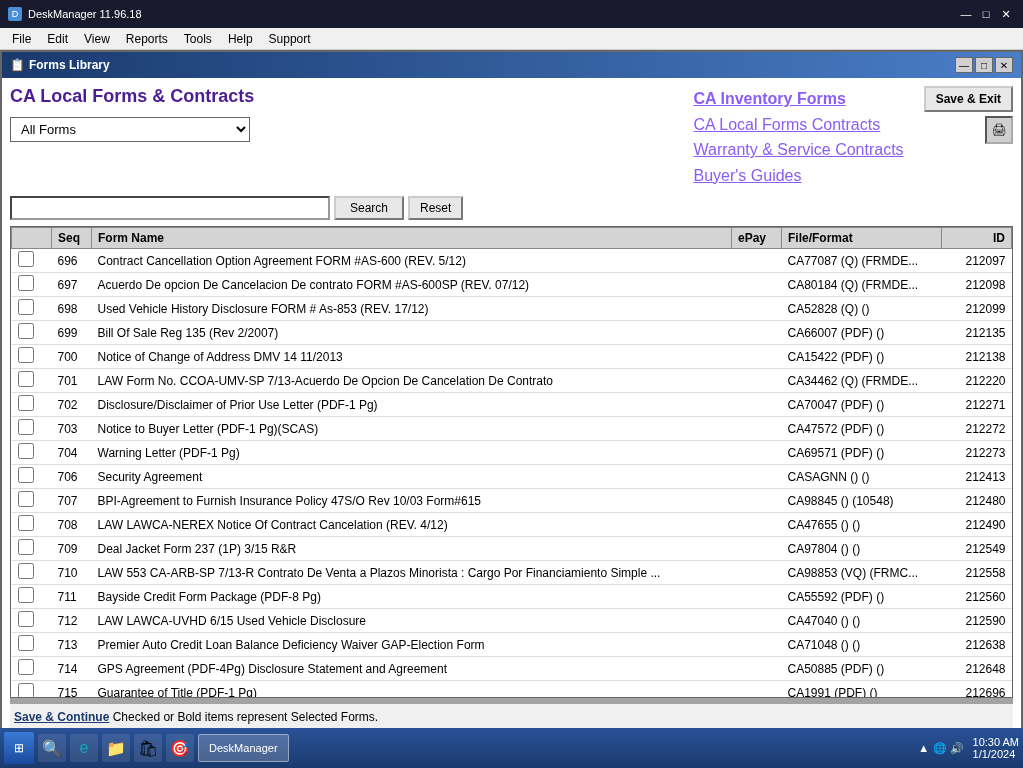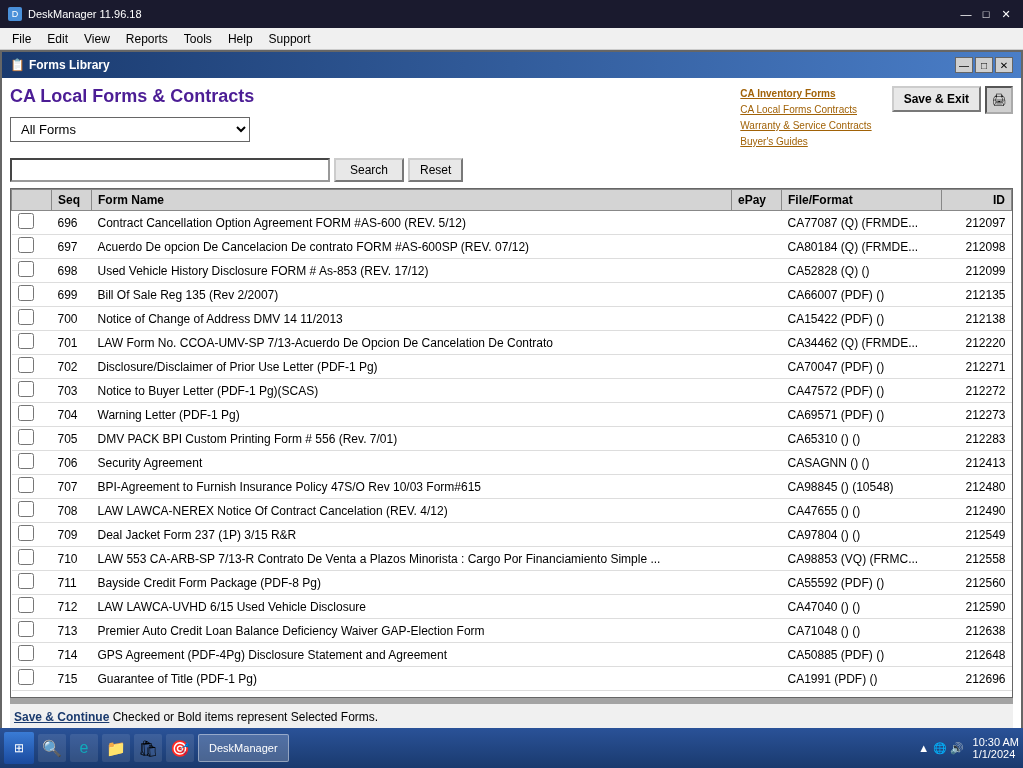--- a/index.html
+++ b/index.html
@@ -31,7 +31,7 @@
     .header-row { display: flex; justify-content: space-between; align-items: flex-start; margin-bottom: 8px; }
     .page-title { color: #4c1d95; font-size: 18px; font-weight: bold; }
     .links-area { display: flex; flex-direction: column; align-items: flex-start; margin-right: 8px; }
-    .link-item { color: #a16207; font-size: 10px; cursor: pointer; text-decoration: underline; line-height: 1.6; }
+    .link-item { color: #8b5cf6; font-size: 16px; cursor: pointer; text-decoration: underline; line-height: 1.6; }
     .link-item.active { font-weight: bold; }
     .save-exit-btn { background: #e8e8e8; border: 2px outset #ccc; padding: 4px 10px; cursor: pointer; font-size: 12px; font-weight: bold; white-space: nowrap; align-self: flex-start; }
     .filter-select { padding: 3px 6px; border: 1px solid #666; font-size: 13px; width: 240px; background: white; }

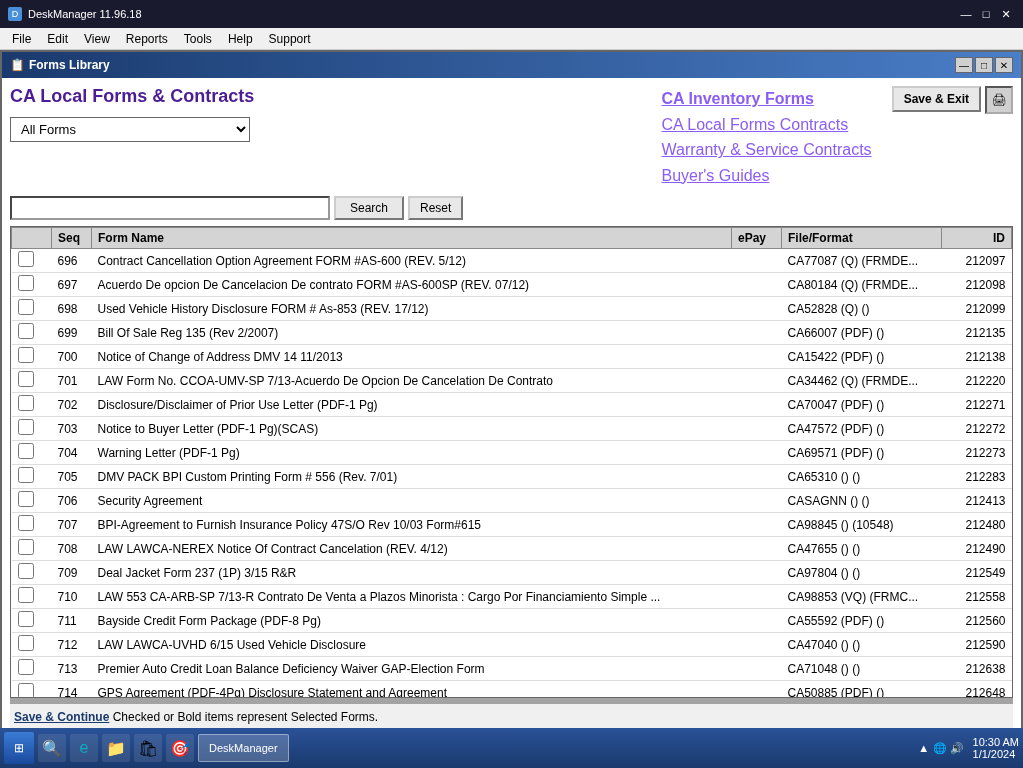--- a/index.html
+++ b/index.html
@@ -130,7 +130,7 @@
           <span class="link-item">Warranty &amp; Service Contracts</span>
           <span class="link-item">Buyer's Guides</span>
         </div>
-        <div style="display:flex; flex-direction:row; align-items:flex-end; gap:4px;">
+        <div style="display:flex; flex-direction:column; align-items:flex-end; gap:4px;">
           <button class="save-exit-btn">Save &amp; Exit</button>
           <div style="width:28px; height:28px; background:#d0d0d0; border: 2px inset #aaa; display:flex; align-items:center; justify-content:center;">🖨</div>
         </div>

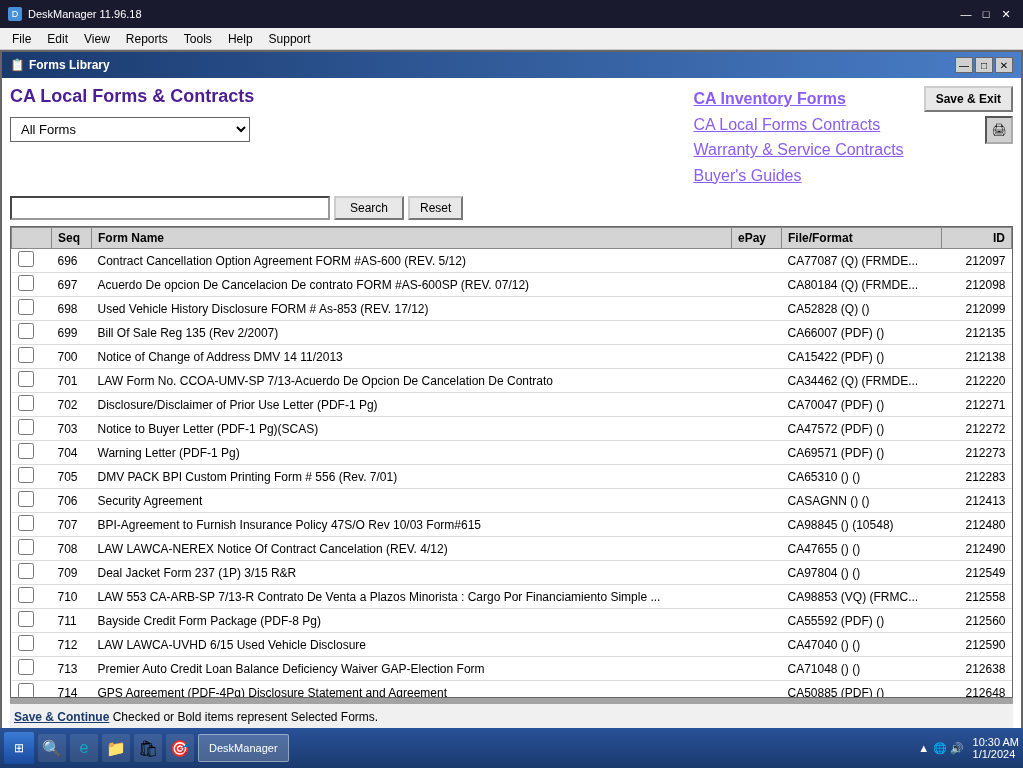--- a/index.html
+++ b/index.html
@@ -230,14 +230,6 @@
     </tr>
             <tr>
       <td class="col-seq"><input type="checkbox" class="row-checkbox" style=""></td>
-      <td class="col-seq">705</td>
-      <td class="col-name" style="max-width:460px; overflow:hidden; text-overflow:ellipsis;">DMV PACK BPI Custom Printing Form # 556 (Rev. 7/01)</td>
-      <td class="col-epay"></td>
-      <td class="col-file">CA65310 () ()</td>
-      <td class="col-id">212283</td>
-    </tr>
-            <tr>
-      <td class="col-seq"><input type="checkbox" class="row-checkbox" style=""></td>
       <td class="col-seq">706</td>
       <td class="col-name" style="max-width:460px; overflow:hidden; text-overflow:ellipsis;">Security Agreement</td>
       <td class="col-epay"></td>

